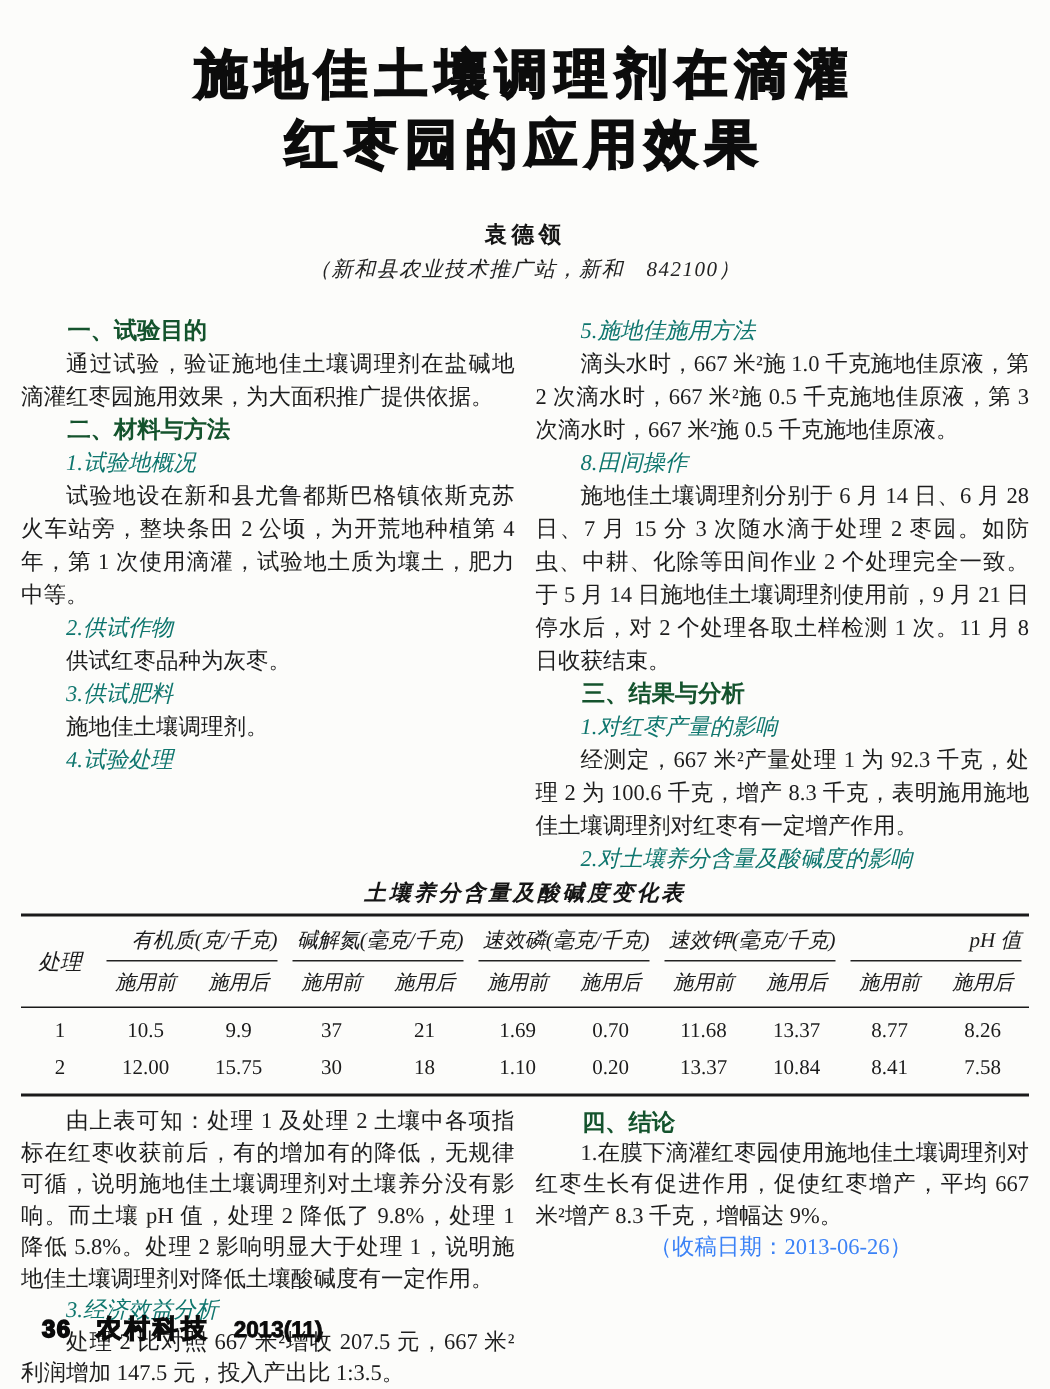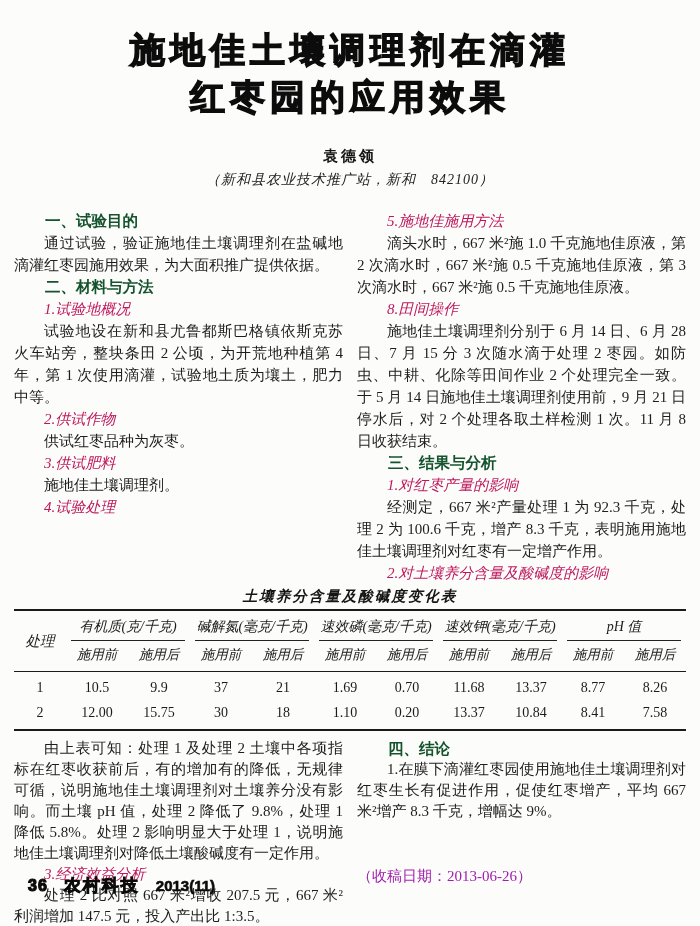--- a/index.html
+++ b/index.html
@@ -68,7 +68,7 @@
     font-size: 15px;
     line-height: 22px;
     text-indent: 2em;
-    color: #be185d;
+    color: #0f766e;
   }
   .col .p {
     font-size: 15px;

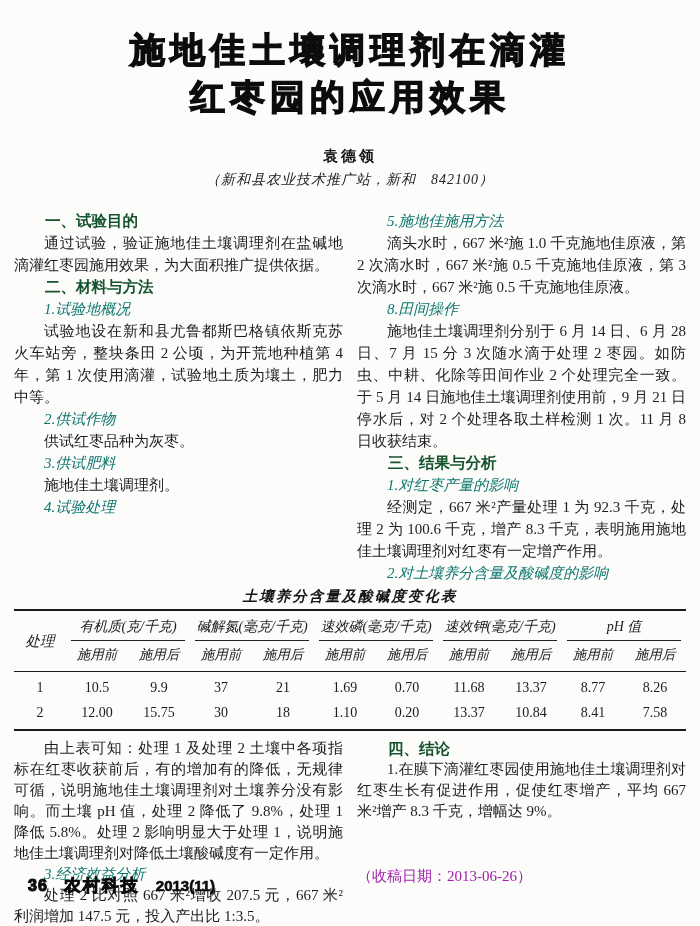--- a/index.html
+++ b/index.html
@@ -127,6 +127,7 @@
     font-style: italic;
     font-size: 14px;
     white-space: nowrap;
+    text-align: right;
   }
   tr.subs-row th {
     font-style: italic;

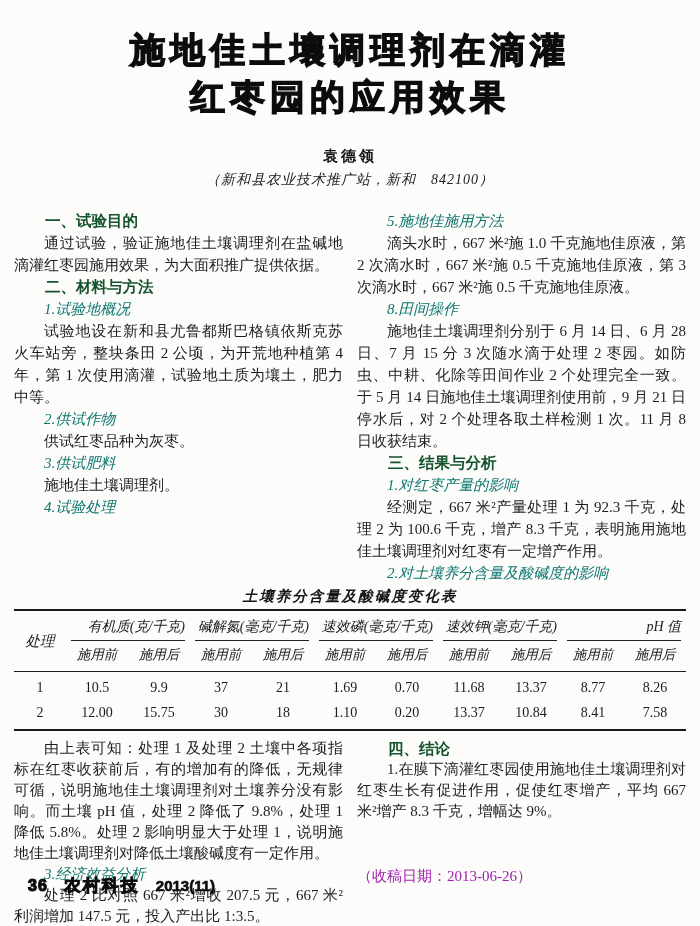--- a/index.html
+++ b/index.html
@@ -81,10 +81,9 @@
   .col .date {
     font-size: 15px;
     line-height: 21px;
-    text-align: left;
+    text-align: center;
     padding-right: 2px;
-    color: #a21caf;
-    margin-top: 44px;
+    color: #3b82f6;
   }
   
   .table-wrap { padding: 0 14px; margin-top: 2px; font-family: Liberation Serif, serif; }

